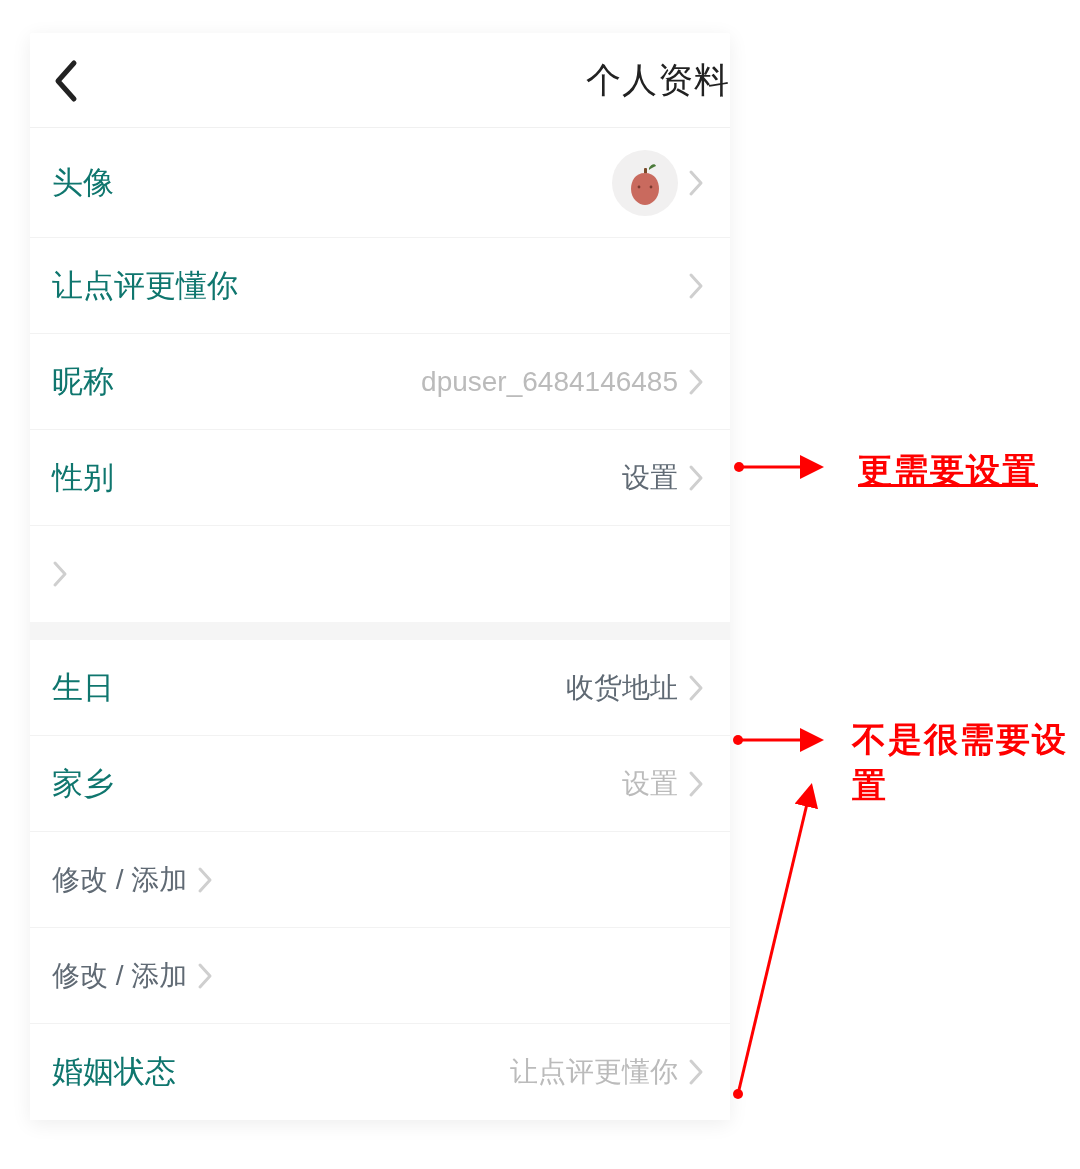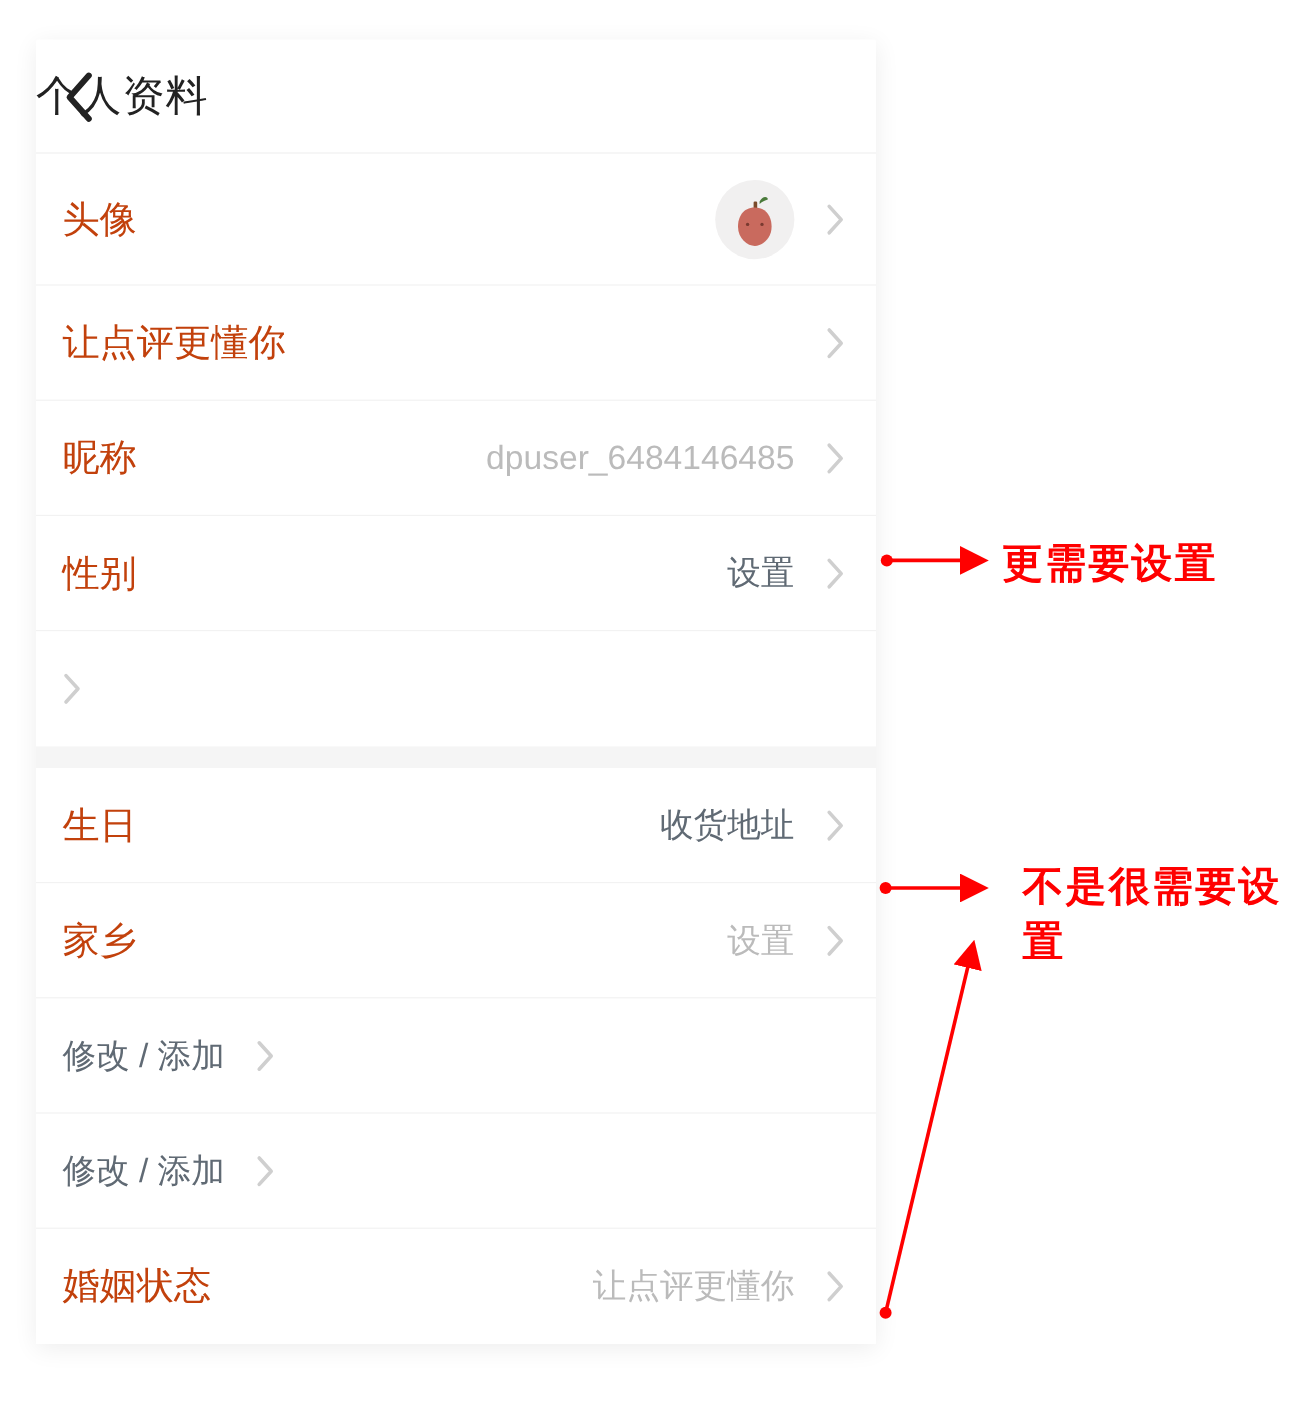--- a/index.html
+++ b/index.html
@@ -6,7 +6,7 @@
   html, body { width: 1080px; height: 1169px; background: #ffffff; font-family: "PingFang SC", "Microsoft YaHei", Arial, sans-serif; }
   .stage { position: relative; width: 1080px; height: 1169px; }
   .phone { position: absolute; left: 30px; top: 33px; width: 700px; background: #ffffff; box-shadow: 0 4px 20px rgba(0,0,0,0.07); border-radius: 2px; }
-  .header { position: relative; height: 95px; border-bottom: 1px solid #f0f0f0; display: flex; align-items: center; justify-content: flex-start; }
+  .header { position: relative; height: 95px; border-bottom: 1px solid #f0f0f0; display: flex; align-items: center; justify-content: flex-end; }
   .back-btn { position: absolute; left: 22px; top: 0; height: 95px; display: flex; align-items: center; }
   .page-title { font-size: 35px; color: #222; font-weight: 400; letter-spacing: 1px; }
   .group { background: #fff; }

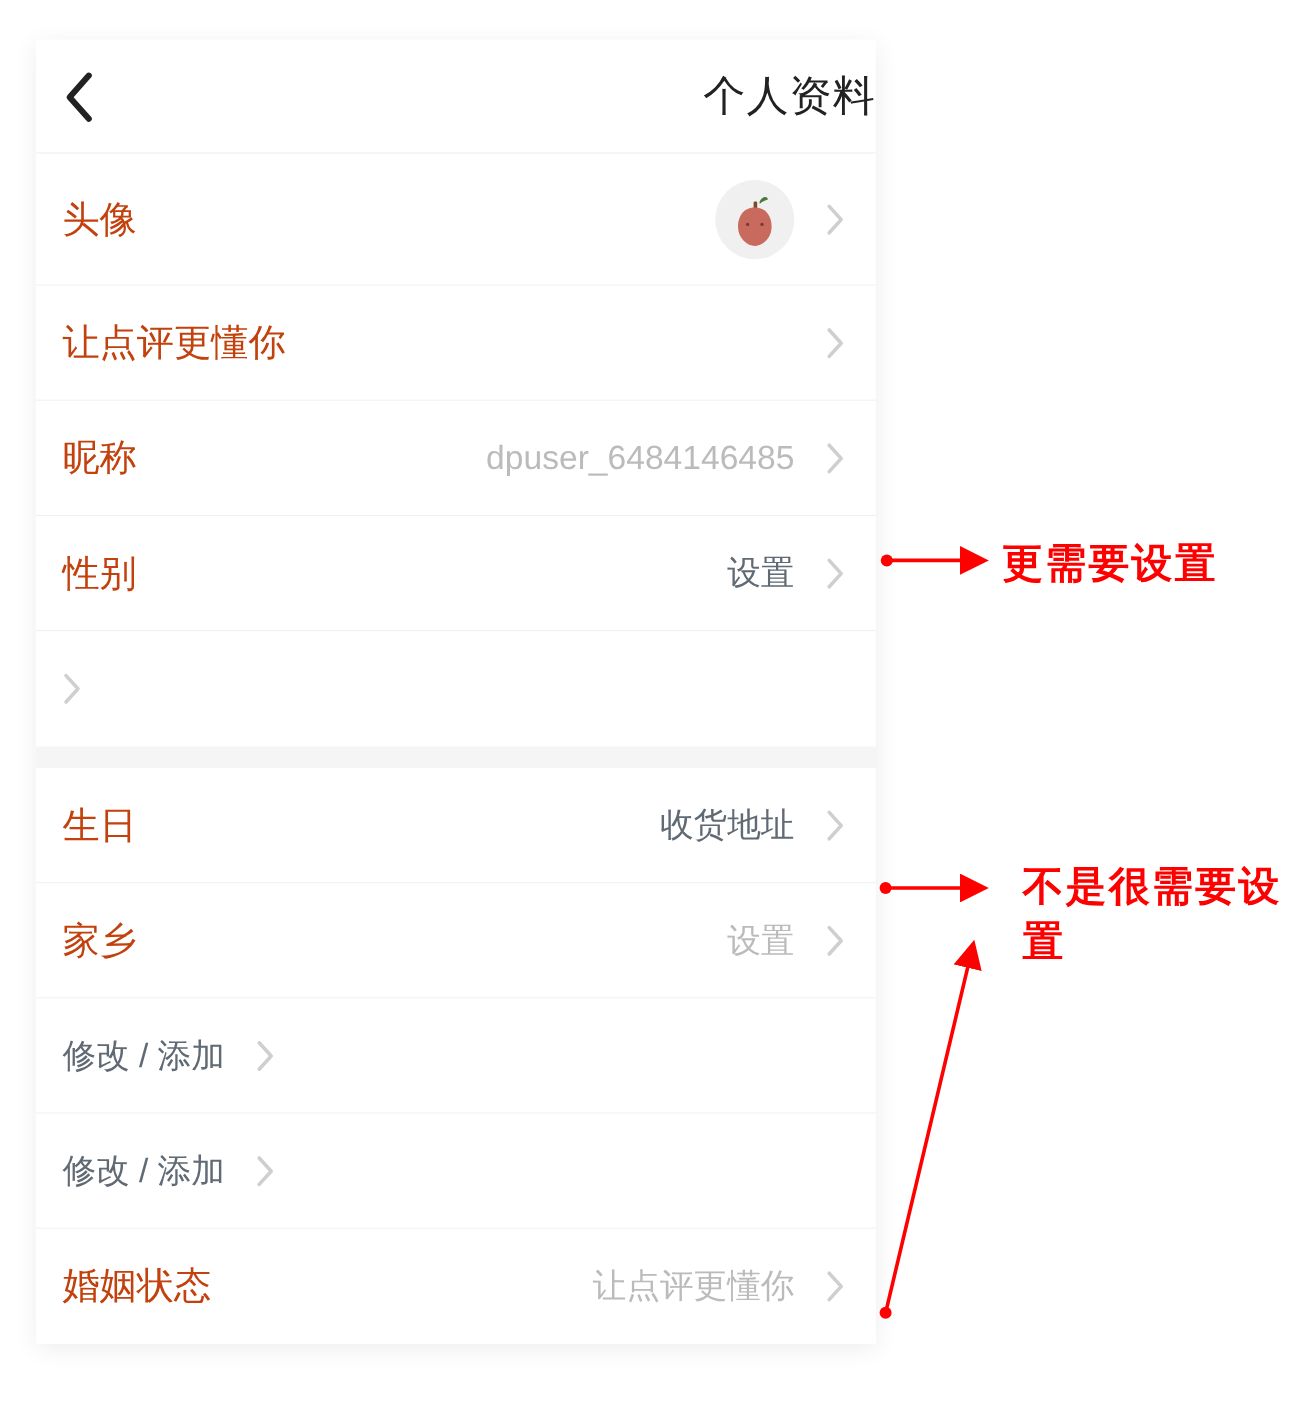--- a/index.html
+++ b/index.html
@@ -14,7 +14,7 @@
   .row { display: flex; align-items: center; justify-content: space-between; padding: 0 26px 0 22px; border-bottom: 1px solid #f2f2f2; min-height: 96px; }
   .group .row:last-child { border-bottom: none; }
   .row.tall { min-height: 110px; }
-  .label { font-size: 31px; color: #c2410c; }
+  .label { font-size: 31px; color: #0f766e; }
   .value-wrap { display: flex; align-items: center; gap: 26px; }
   .value { font-size: 28px; }
   .value.gray { color: #bbbbbb; }

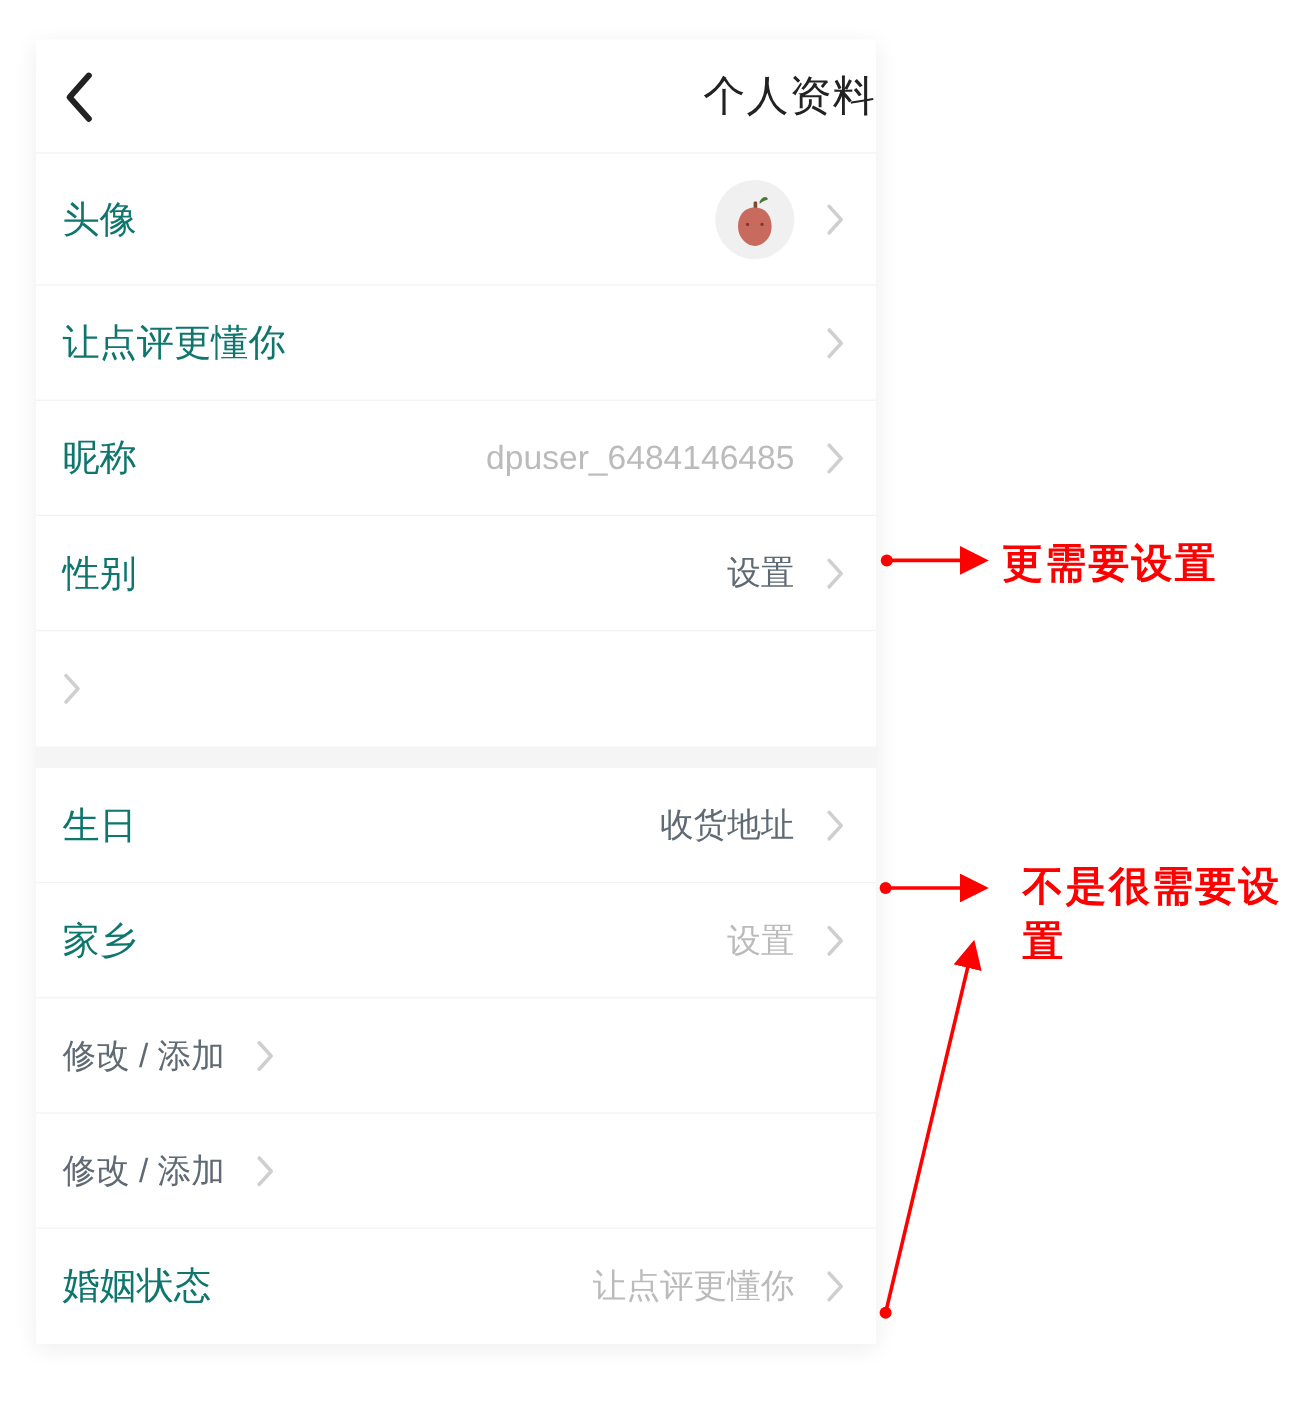--- a/index.html
+++ b/index.html
@@ -15,7 +15,7 @@
   .group .row:last-child { border-bottom: none; }
   .row.tall { min-height: 110px; }
   .label { font-size: 31px; color: #0f766e; }
-  .value-wrap { display: flex; align-items: center; gap: 26px; }
+  .value-wrap { display: flex; align-items: center; gap: 10px; }
   .value { font-size: 28px; }
   .value.gray { color: #bbbbbb; }
   .value.dark { color: #606a74; }

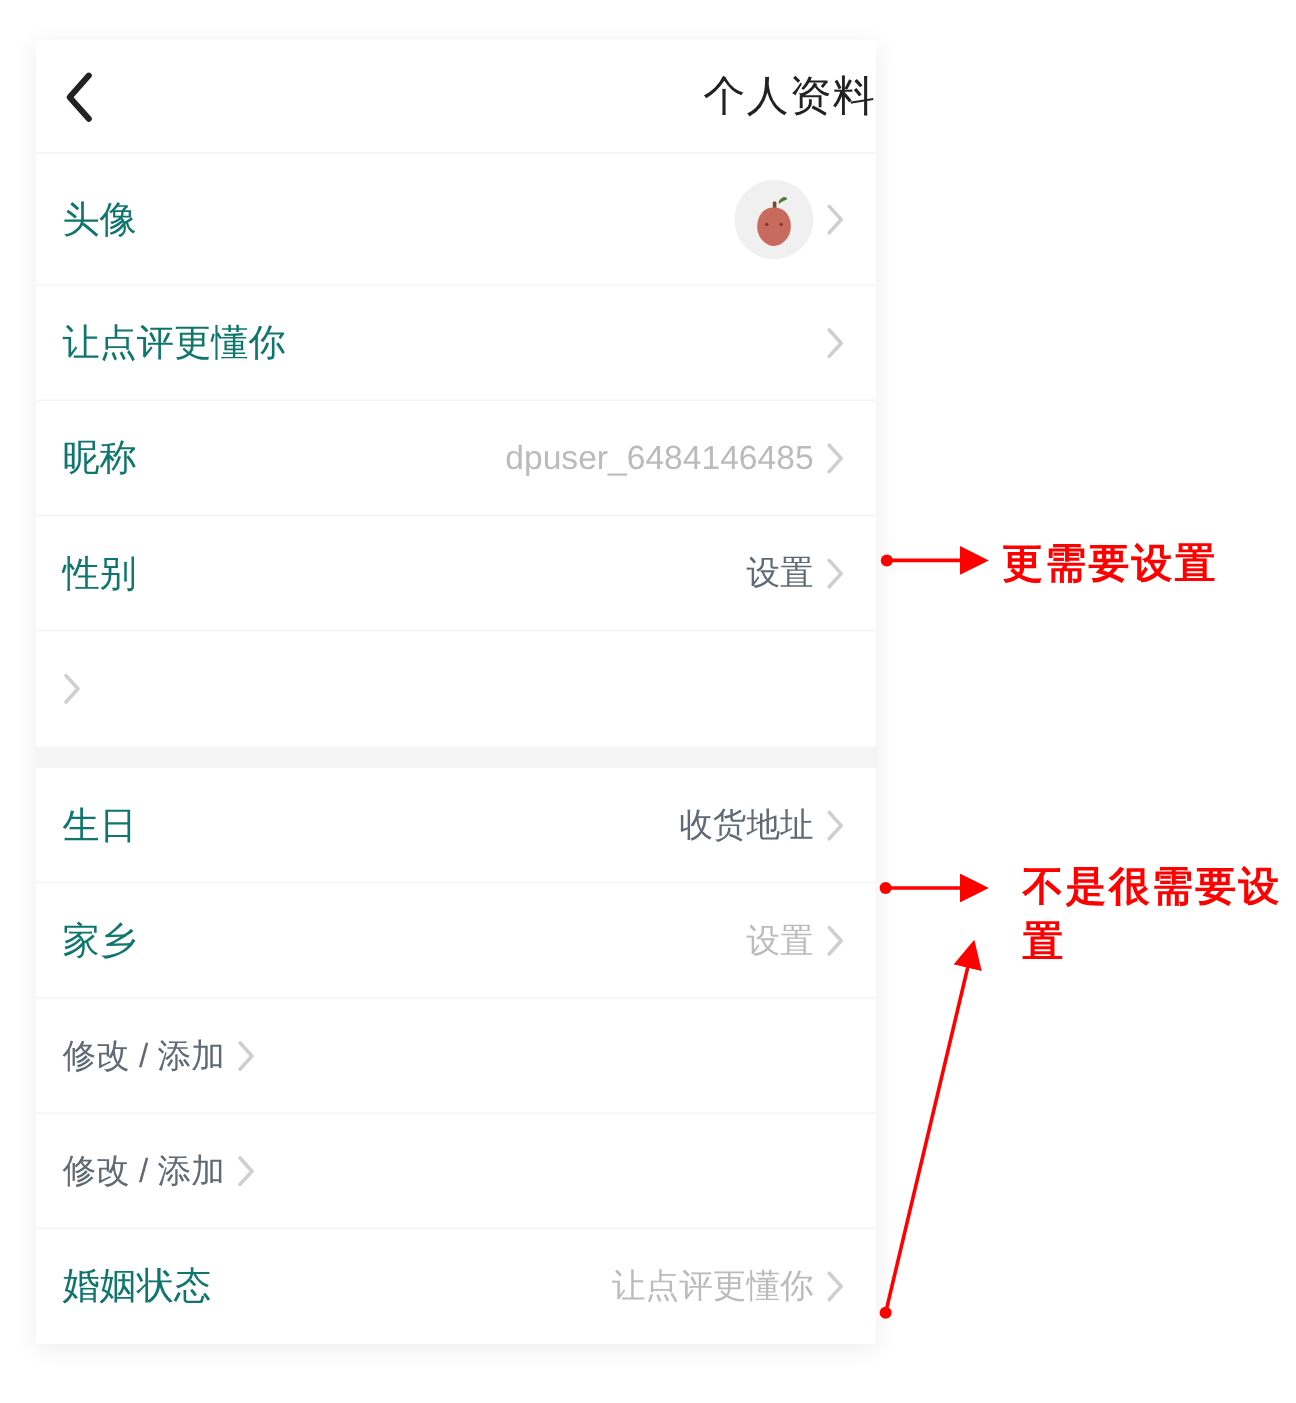--- a/index.html
+++ b/index.html
@@ -170,7 +170,7 @@
     <line x1="738" y1="1094" x2="811" y2="787" marker-end="url(#ah)"></line>
   </svg>
 
-  <div class="annot" style="left:835px; top:447px;">更需要设置</div>
+  <div class="annot" style="left:858px; top:447px;text-decoration:underline;">更需要设置</div>
   <div class="annot" style="left:852px; top:716px; width:230px;">不是很需要设置</div>
 
 </div>

